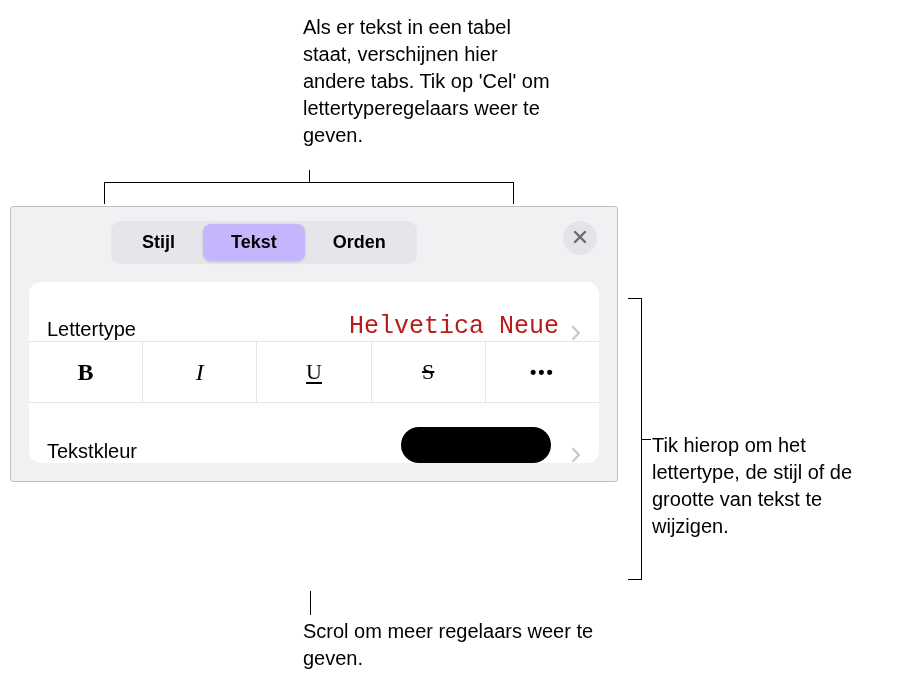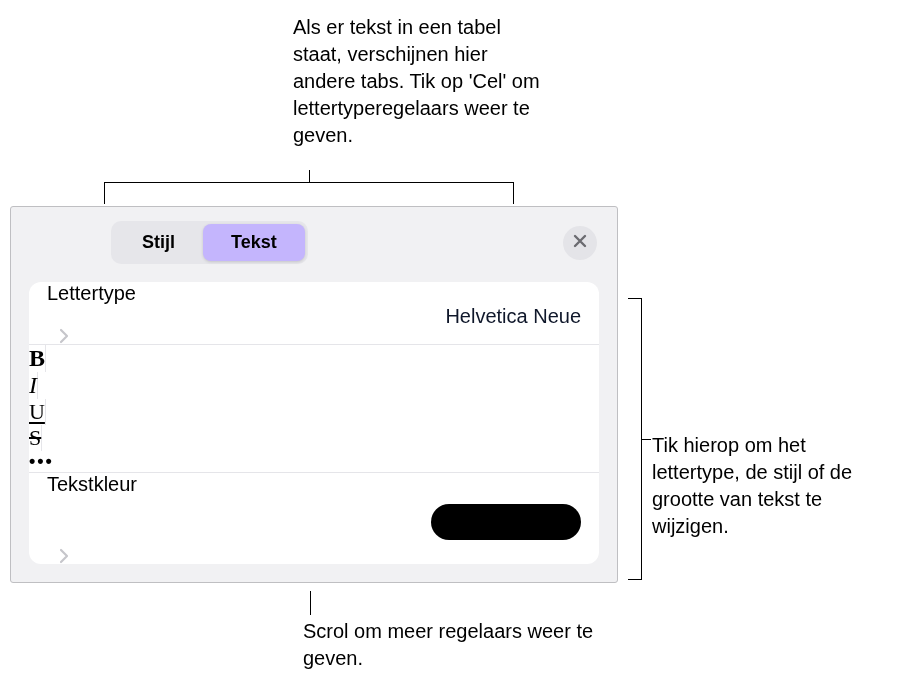--- a/index.html
+++ b/index.html
@@ -18,7 +18,7 @@
     color: #000;
     font-weight: 400;
   }
-  .annotation-top { left: 293px; top: 14px; width: 260px; }
+  .annotation-top { left: 303px; top: 14px; width: 260px; }
   .annotation-right { left: 652px; top: 432px; width: 240px; }
   .annotation-bottom { left: 303px; top: 618px; width: 300px; }
 

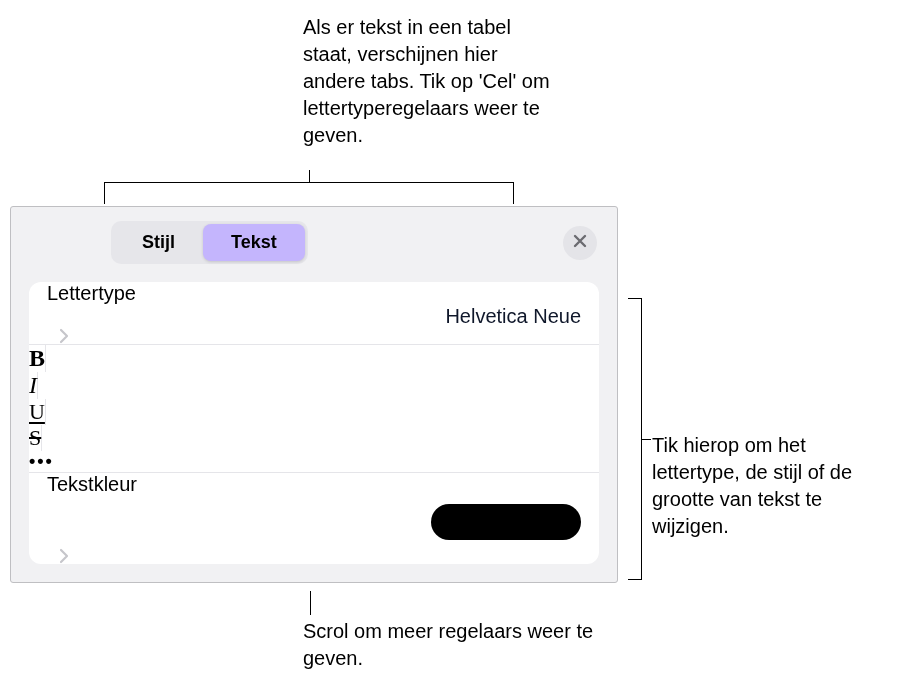--- a/index.html
+++ b/index.html
@@ -84,7 +84,7 @@
 
   .tabbar {
     display: flex;
-    align-items: center;
+    align-items: flex-start;
     padding: 14px 20px 14px 20px;
     gap: 14px;
   }

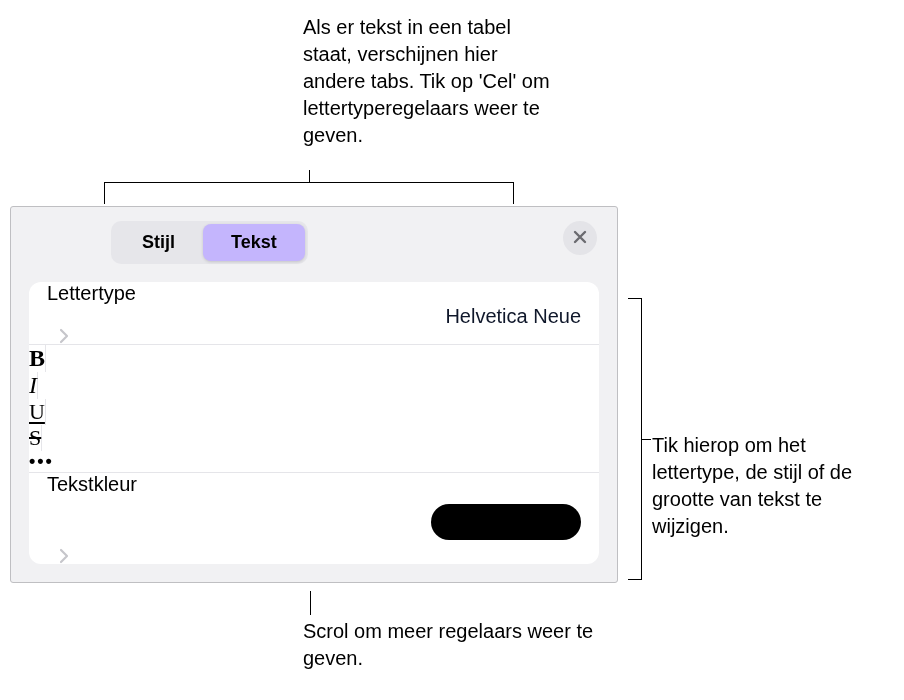--- a/index.html
+++ b/index.html
@@ -241,6 +241,7 @@
     <div class="seg">
       <button>Stijl</button>
       <button class="active">Tekst</button>
+      <button>Orden</button>
     </div>
     <button class="close-btn">
       <span>

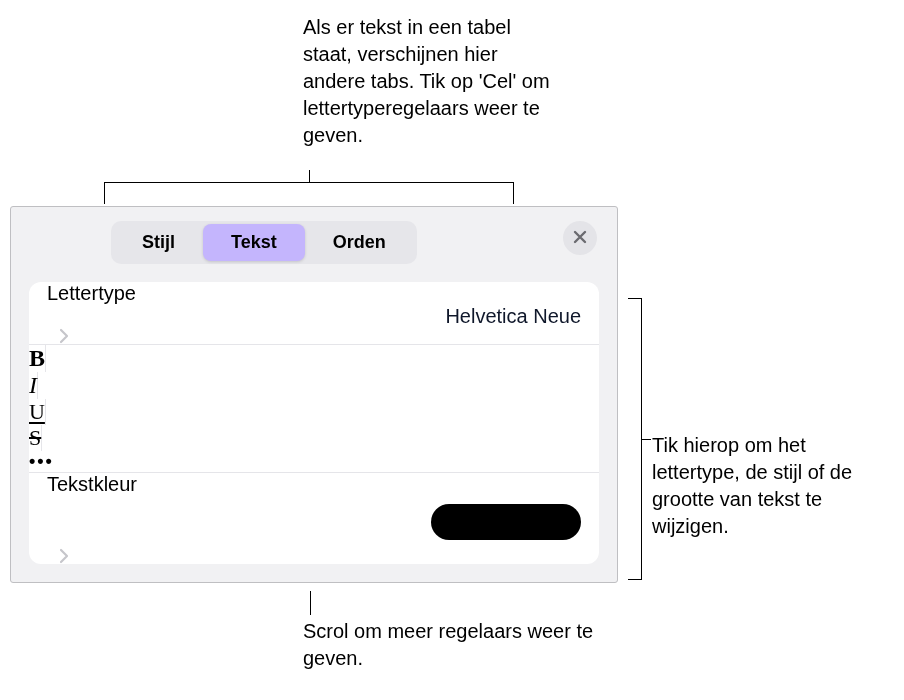--- a/index.html
+++ b/index.html
@@ -134,11 +134,10 @@
   }
   .row {
     display: flex;
-    align-items: flex-start;
+    align-items: flex-end;
     padding: 0 18px;
     min-height: 60px;
     border-bottom: 1px solid #e5e5e9;
-    flex-direction: column;
   }
   .row:last-child { border-bottom: none; gap: 8px; }
   .row-label {

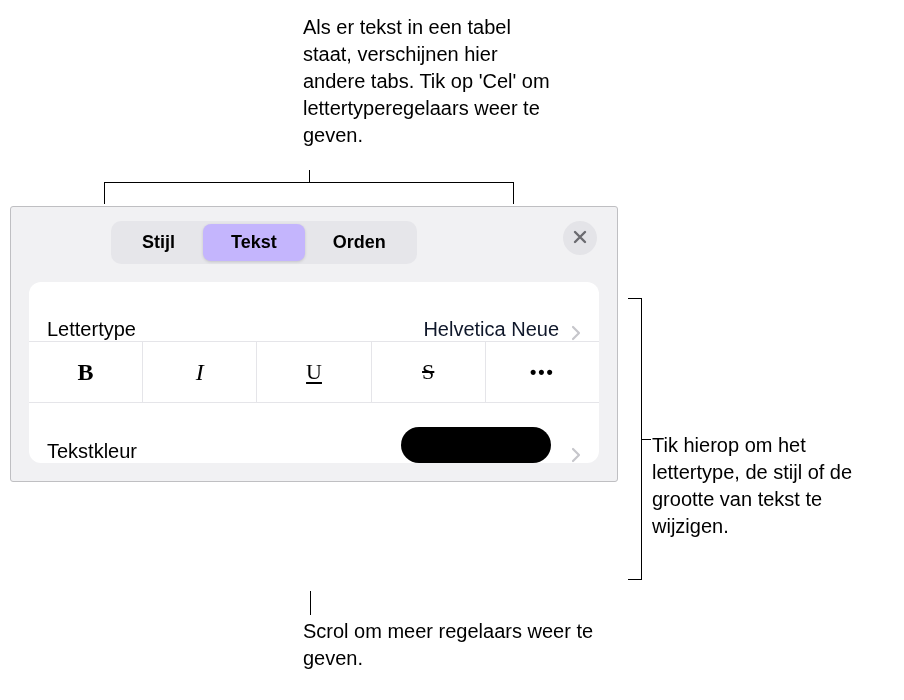--- a/index.html
+++ b/index.html
@@ -147,8 +147,9 @@
   }
   .row-value {
     margin-left: auto;
-    font-size: 20px;
-    color: #0f172a;
+    font-size: 25px;
+    color: #b91c1c;
+    font-family: Liberation Mono, monospace;
   }
   .chevron {
     margin-left: 12px;

